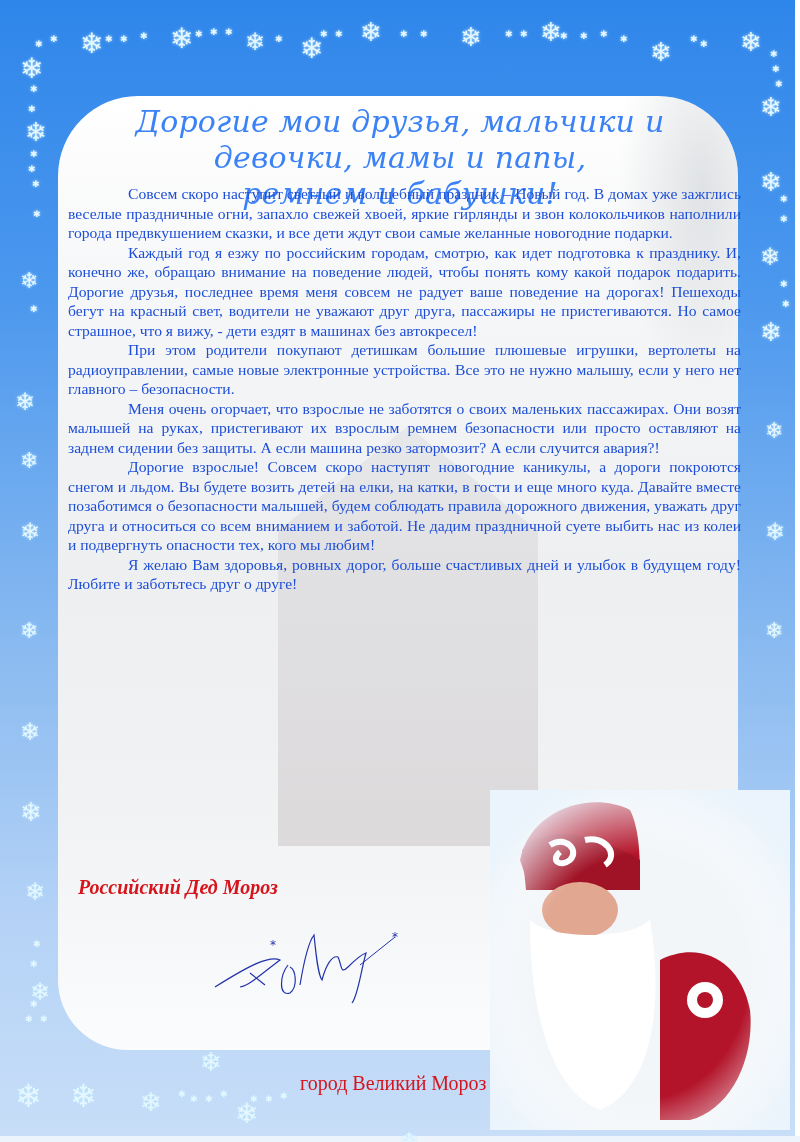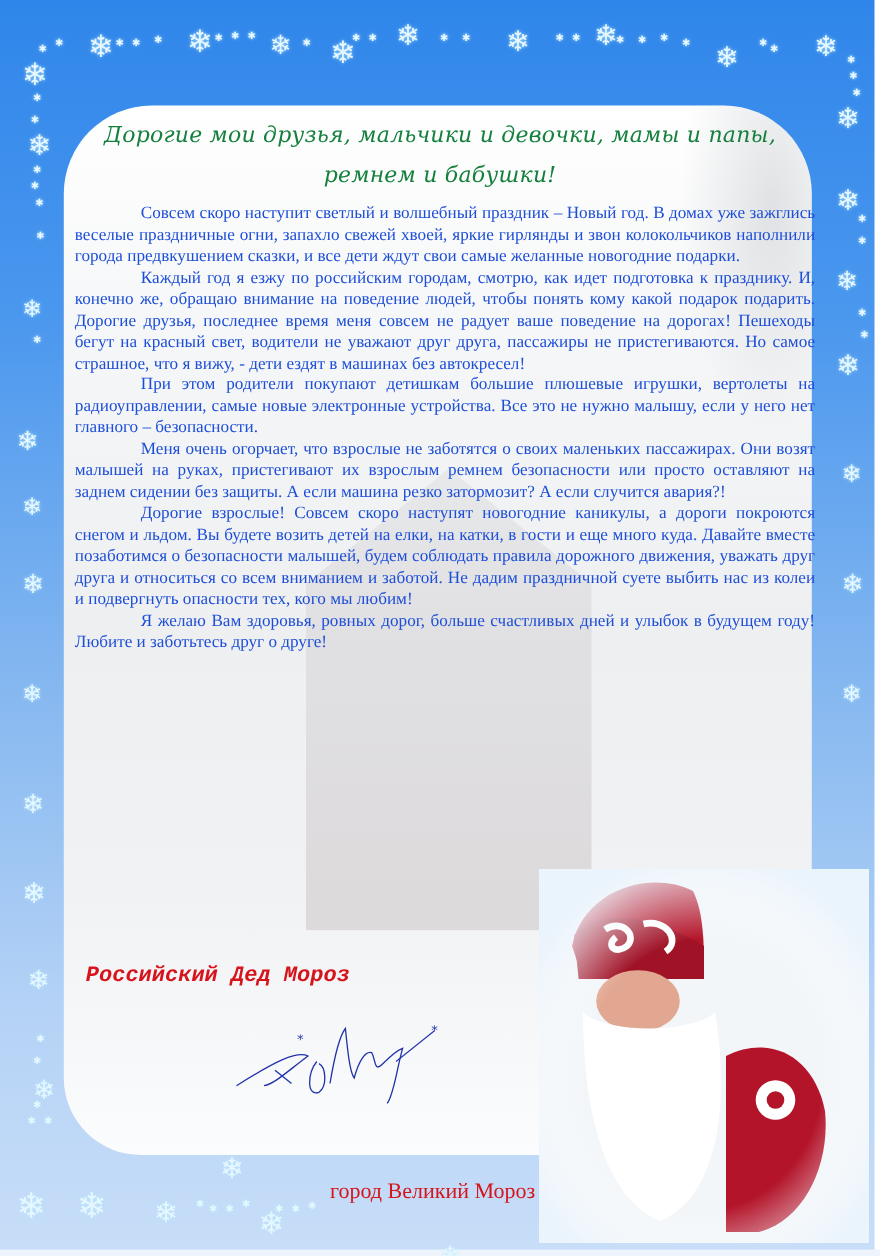--- a/index.html
+++ b/index.html
@@ -27,8 +27,8 @@
     }
     .greeting {
       position: absolute; left: 70px; top: 104px; width: 660px; text-align: center;
-      color: #15803d; font-family: "DejaVu Serif", serif; font-style: italic;
-      font-size: 20px; line-height: 36px; letter-spacing: 0.2px;
+      color: #3b82f6; font-family: "DejaVu Serif", serif; font-style: italic;
+      font-size: 30px; line-height: 36px; letter-spacing: 0.2px;
     }
     .body-text {
       position: absolute; left: 68px; top: 184px; width: 673px;

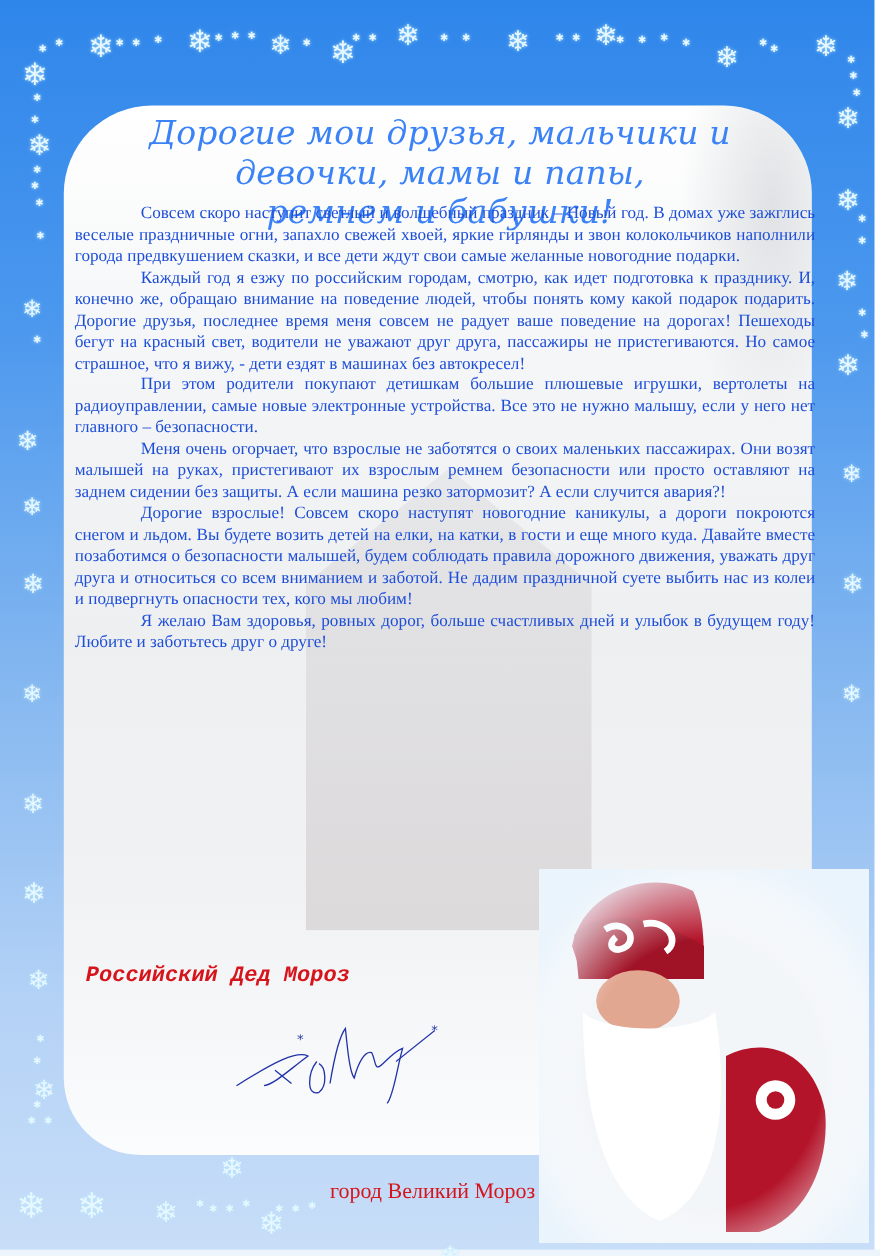--- a/index.html
+++ b/index.html
@@ -37,7 +37,7 @@
     .body-text p { margin: 0; text-indent: 60px; }
     .signature-title {
       position: absolute; left: 78px; top: 876px;
-      color: #d6141c; font-family: Liberation Mono, monospace; font-style: italic; font-weight: bold;
+      color: #d6141c; font-family: Liberation Serif, serif; font-style: italic; font-weight: bold;
       font-size: 20px;
     }
     .signature {

